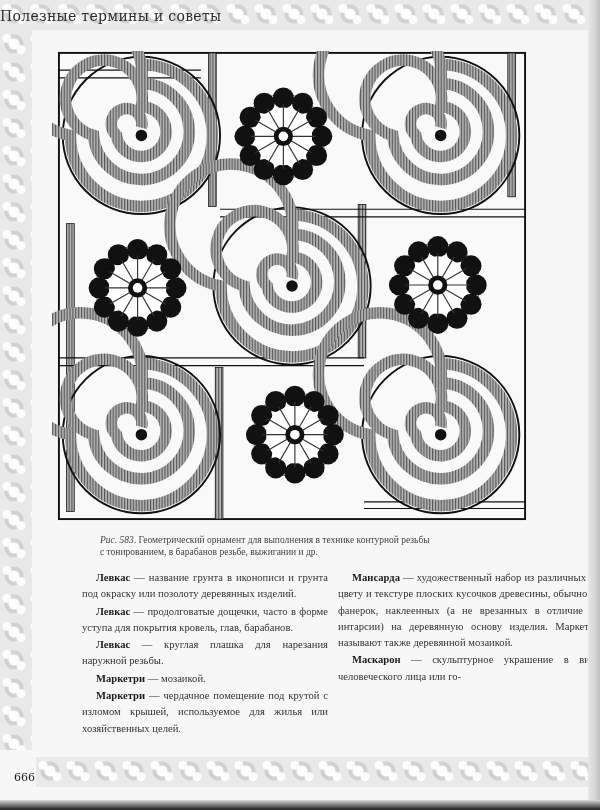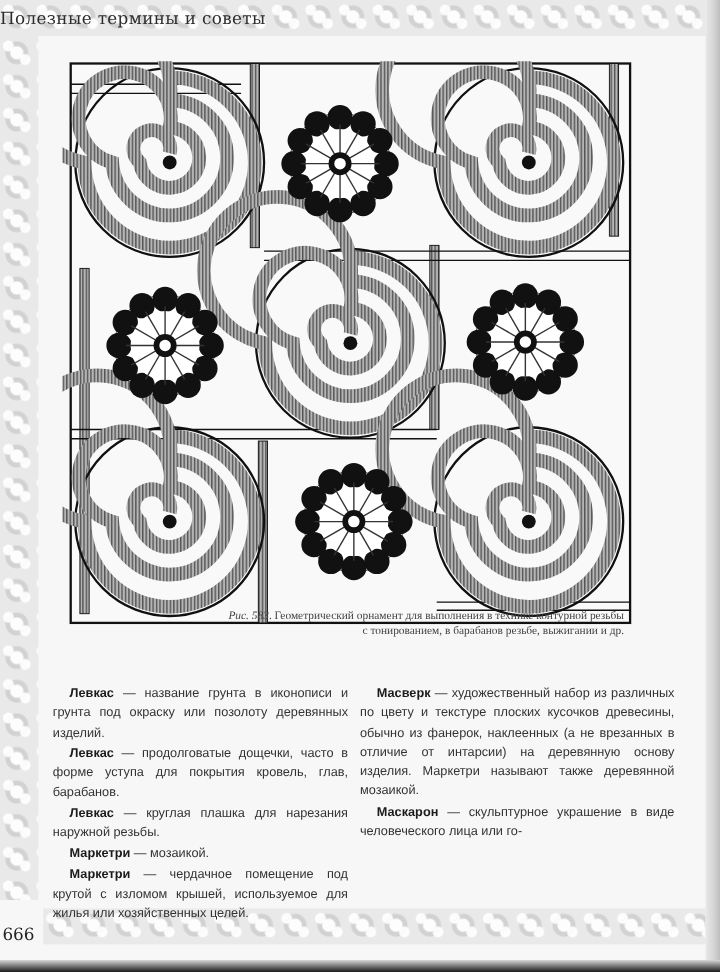--- a/index.html
+++ b/index.html
@@ -41,7 +41,7 @@
   .figure svg { width:100%; height:100%; display:block; }
 
   .caption {
-    position:absolute; left:100px; top:508px; width:420px; text-align:right;
+    position:absolute; left:100px; top:534px; width:420px; text-align:left;
     font-family:"Liberation Serif", serif; font-size:9.5px; line-height:12px; color:#444;
   }
   .caption .fig-label { font-style:italic; }

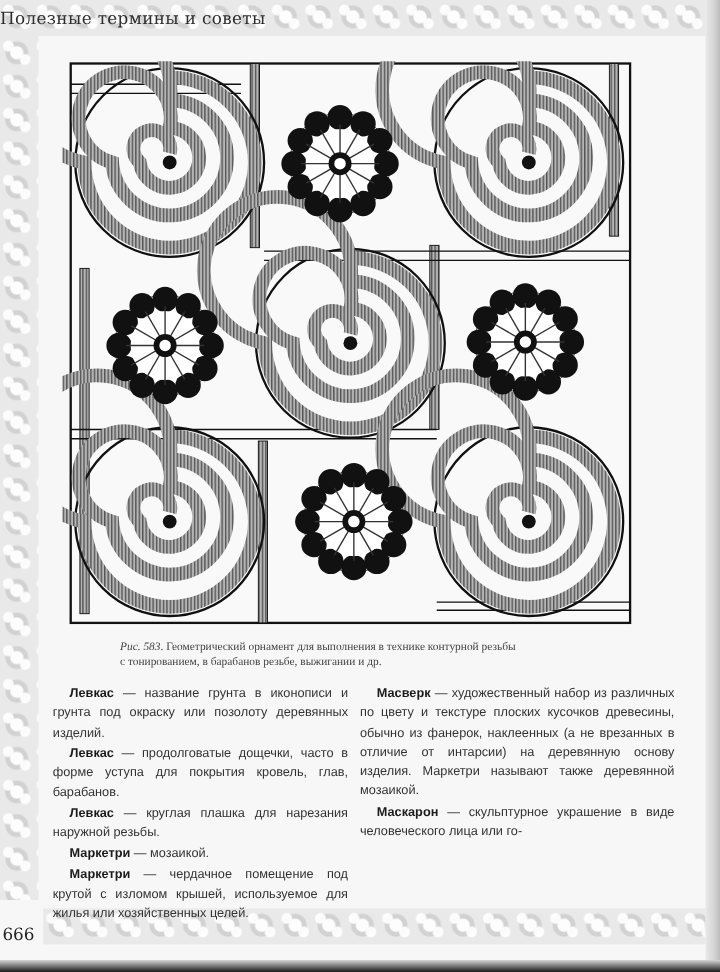--- a/index.html
+++ b/index.html
@@ -46,7 +46,7 @@
   }
   .caption .fig-label { font-style:italic; }
 
-  .column { position:absolute; top:570px; width:246px; font-family:Liberation Sans, sans-serif; font-size:10.6px; line-height:16.3px; color:#333; text-align:justify; }
+  .column { position:absolute; top:570px; width:246px; font-family:Liberation Serif, serif; font-size:10.6px; line-height:16.3px; color:#333; text-align:justify;margin-left:38px; }
   .col-left { left:44px; }
   .col-right { left:300px; width:262px; }
   .entry { margin:0 0 1px 0; text-indent:14px; }

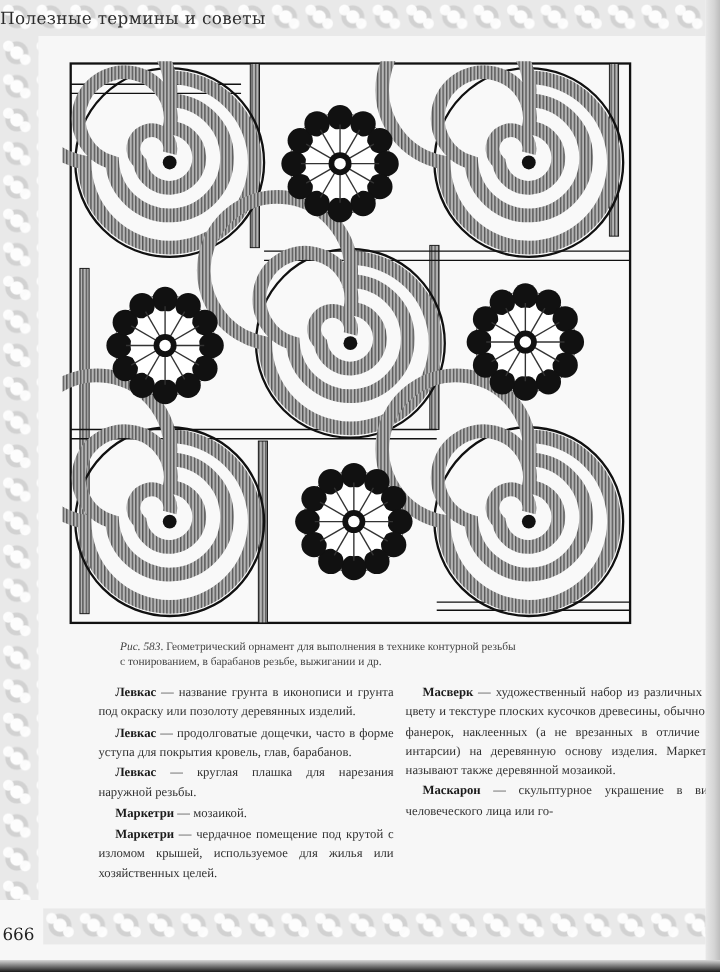--- a/index.html
+++ b/index.html
@@ -148,7 +148,7 @@
   </div>
 
   <div class="column col-right">
-    <p class="entry"><span class="term">Масверк</span><span> — художественный набор из различных по цвету и текстуре плоских кусочков древесины, обычно из фанерок, наклеенных (а не врезанных в отличие от интарсии) на деревянную основу изделия. Маркетри называют также деревянной мозаикой.</span></p>
+    <p class="entry"><span class="term">Мансарда</span><span> — художественный набор из различных по цвету и текстуре плоских кусочков древесины, обычно из фанерок, наклеенных (а не врезанных в отличие от интарсии) на деревянную основу изделия. Маркетри называют также деревянной мозаикой.</span></p>
     <p class="entry"><span class="term">Маскарон</span><span> — скульптурное украшение в виде человеческого лица или го-</span></p>
   </div>
 

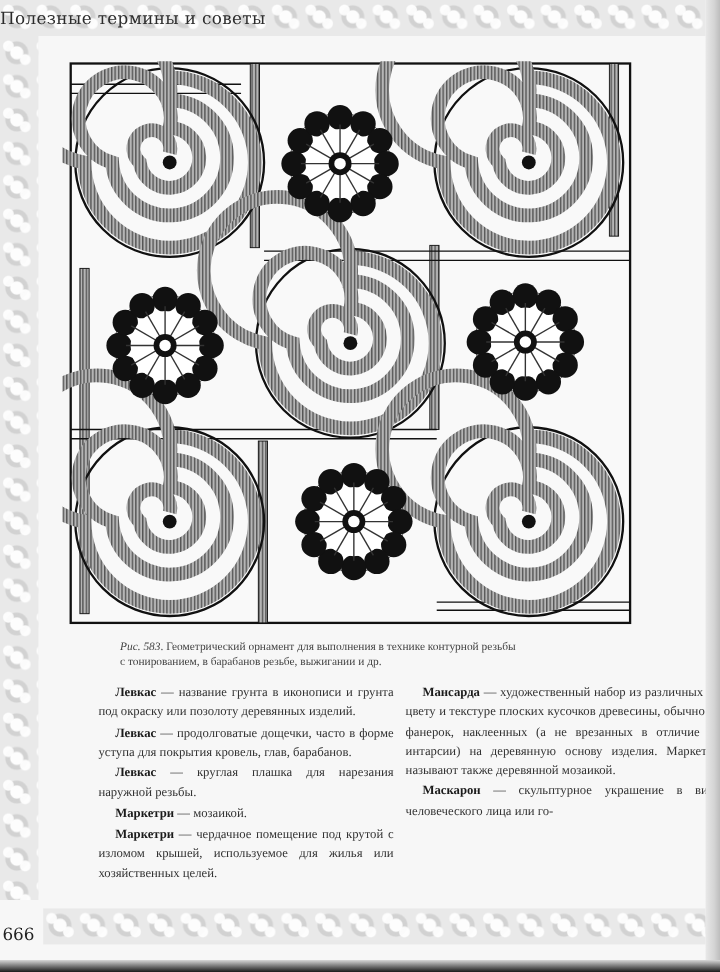--- a/index.html
+++ b/index.html
@@ -34,7 +34,7 @@
     letter-spacing:0.3px;
   }
   .page-number {
-    position:absolute; left:2px; top:771px; font-size:14px; color:#222; font-family:"DejaVu Serif", serif;
+    position:absolute; left:14px; top:771px; font-size:11px; color:#222; font-family:"DejaVu Serif", serif;
   }
 
   .figure { position:absolute; left:52px; top:51px; width:480px; height:470px; }

